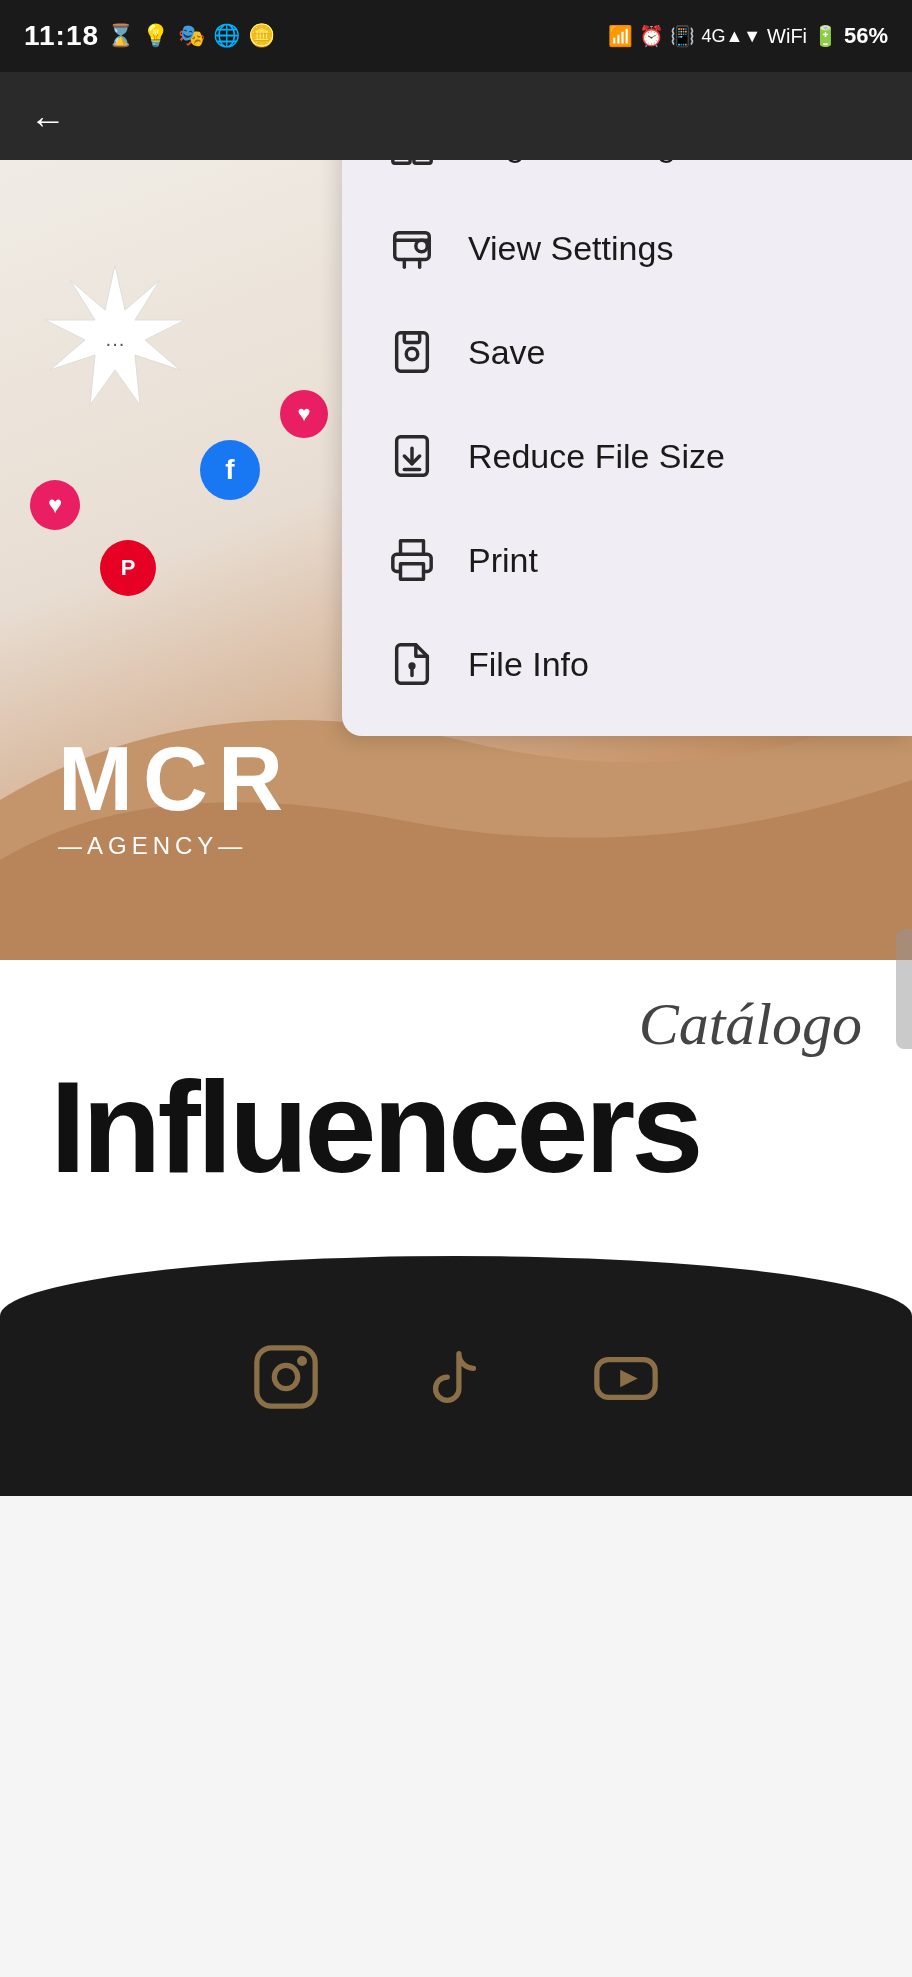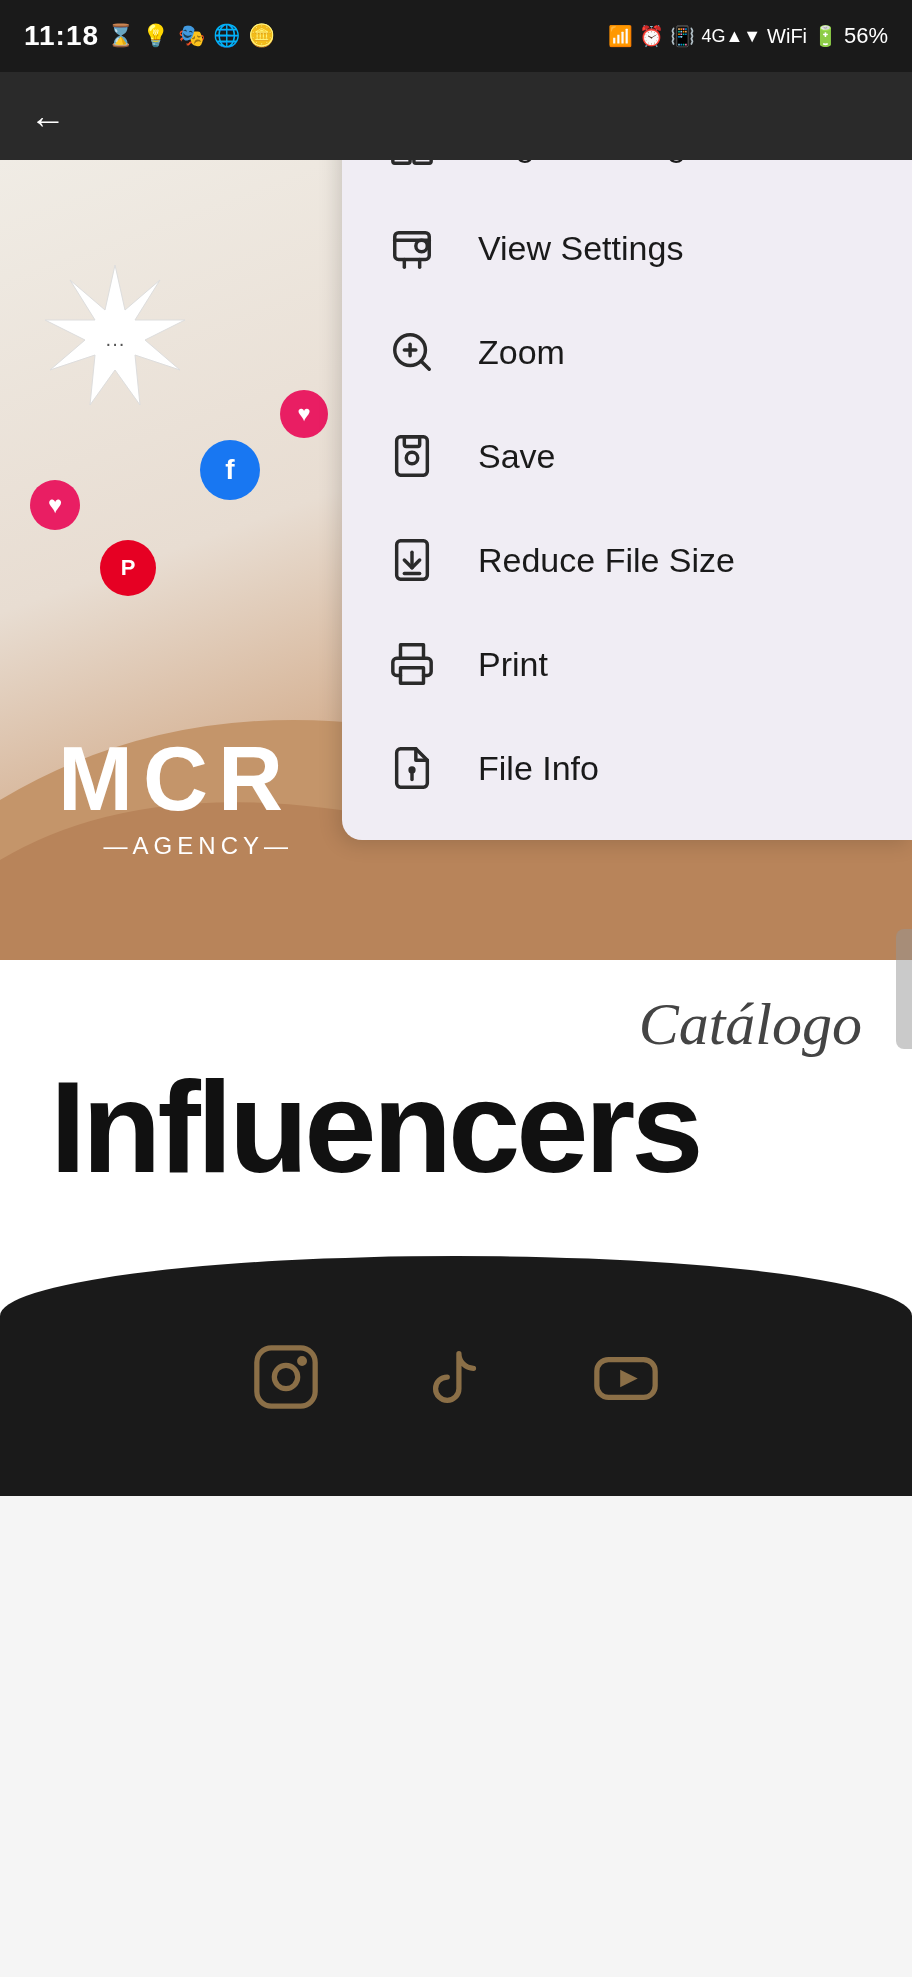--- a/index.html
+++ b/index.html
@@ -51,7 +51,7 @@
     .battery-text {
       color: white;
       font-size: 22px;
-      font-weight: 400;
+      font-weight: 700;
     }
 
     

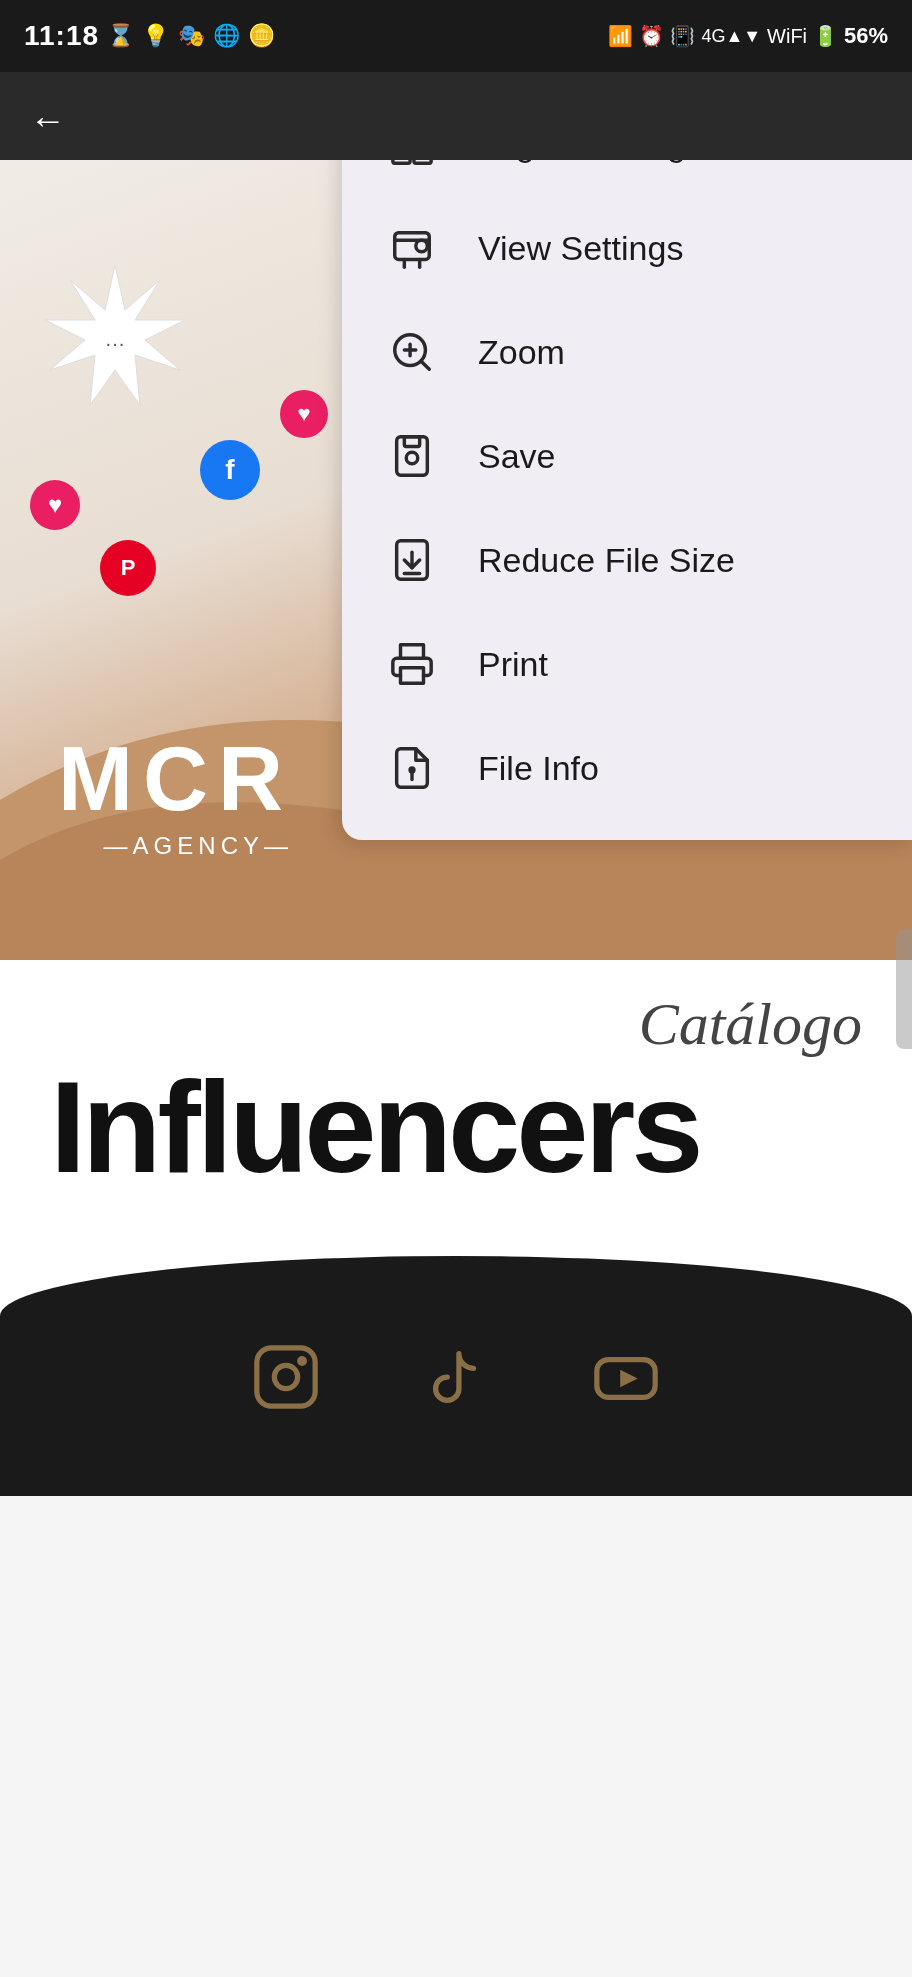--- a/index.html
+++ b/index.html
@@ -157,7 +157,7 @@
       padding: 26px 44px;
       cursor: pointer;
       transition: background 0.15s;
-      gap: 40px;
+      gap: 30px;
     }
 
     .dropdown-item-icon {

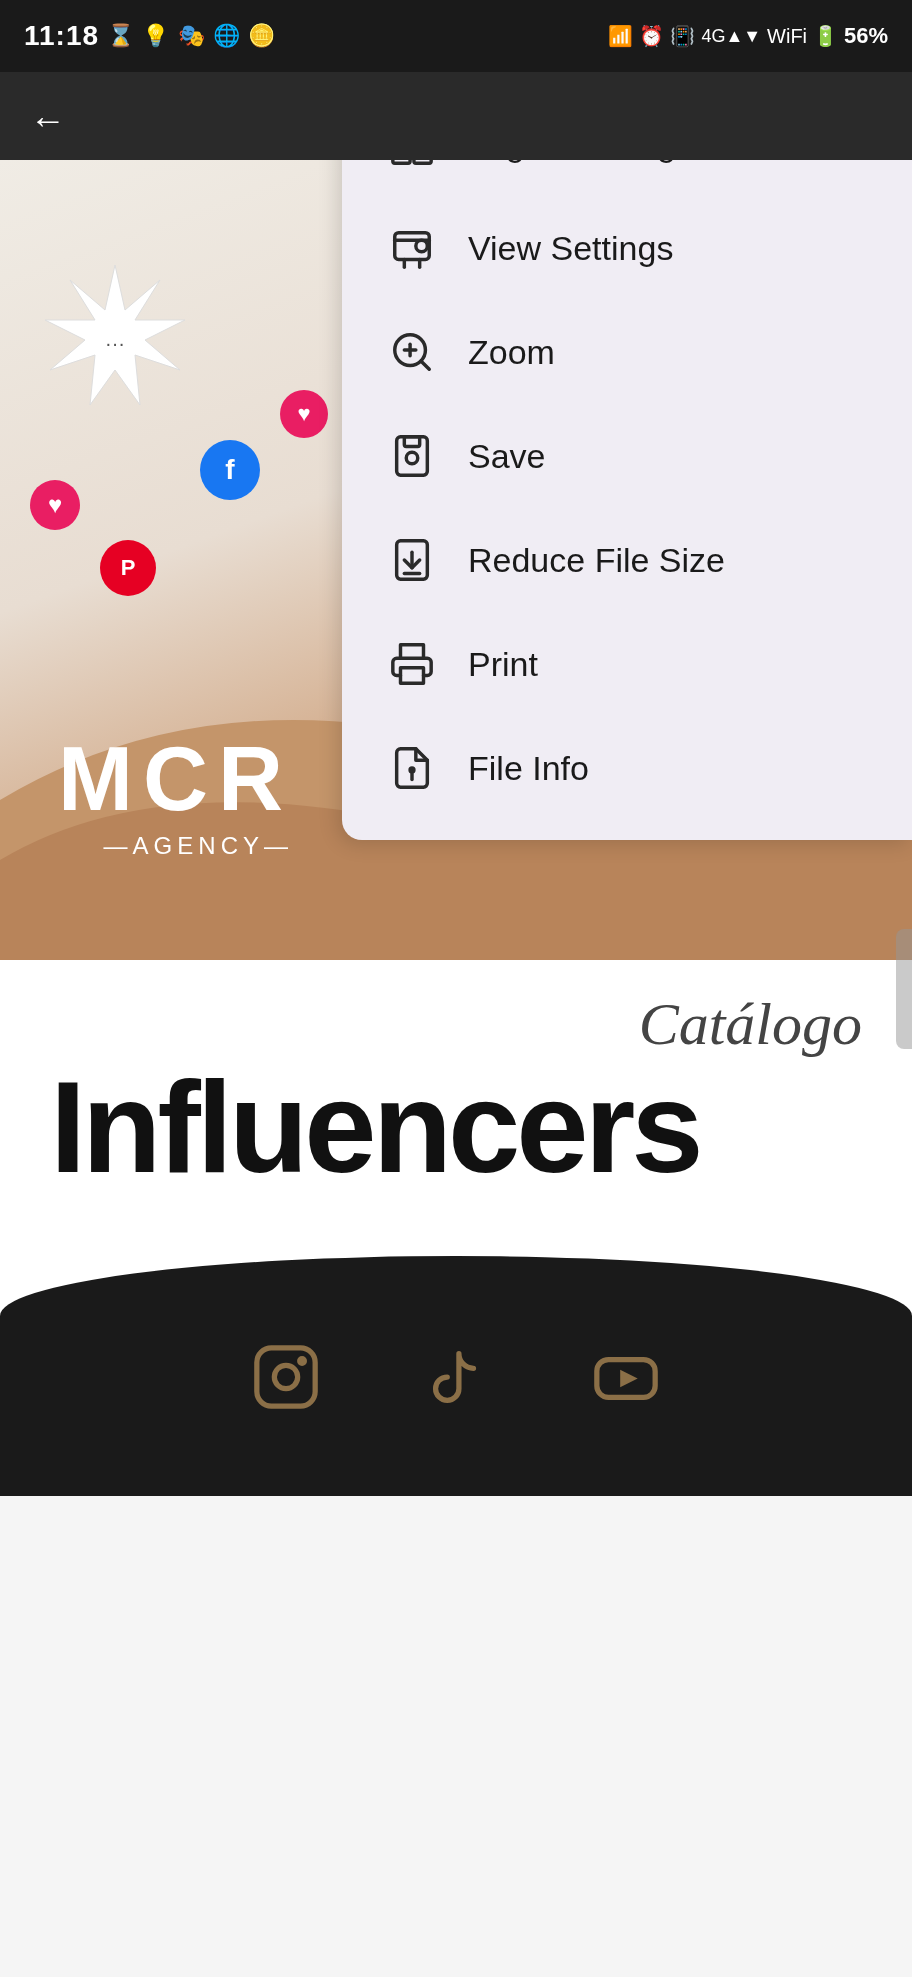--- a/index.html
+++ b/index.html
@@ -342,17 +342,6 @@
     <span class="dropdown-item-label">View Settings</span>
   </div>
 
-  <div class="dropdown-item">
-    <div class="dropdown-item-icon">
-      <svg viewBox="0 0 24 24">
-        <circle cx="11" cy="11" r="8"></circle>
-        <line x1="21" y1="21" x2="16.65" y2="16.65"></line>
-        <line x1="8" y1="11" x2="14" y2="11"></line>
-        <line x1="11" y1="8" x2="11" y2="14"></line>
-      </svg>
-    </div>
-    <span class="dropdown-item-label">Zoom</span>
-  </div>
 
 
   <div class="dropdown-item">

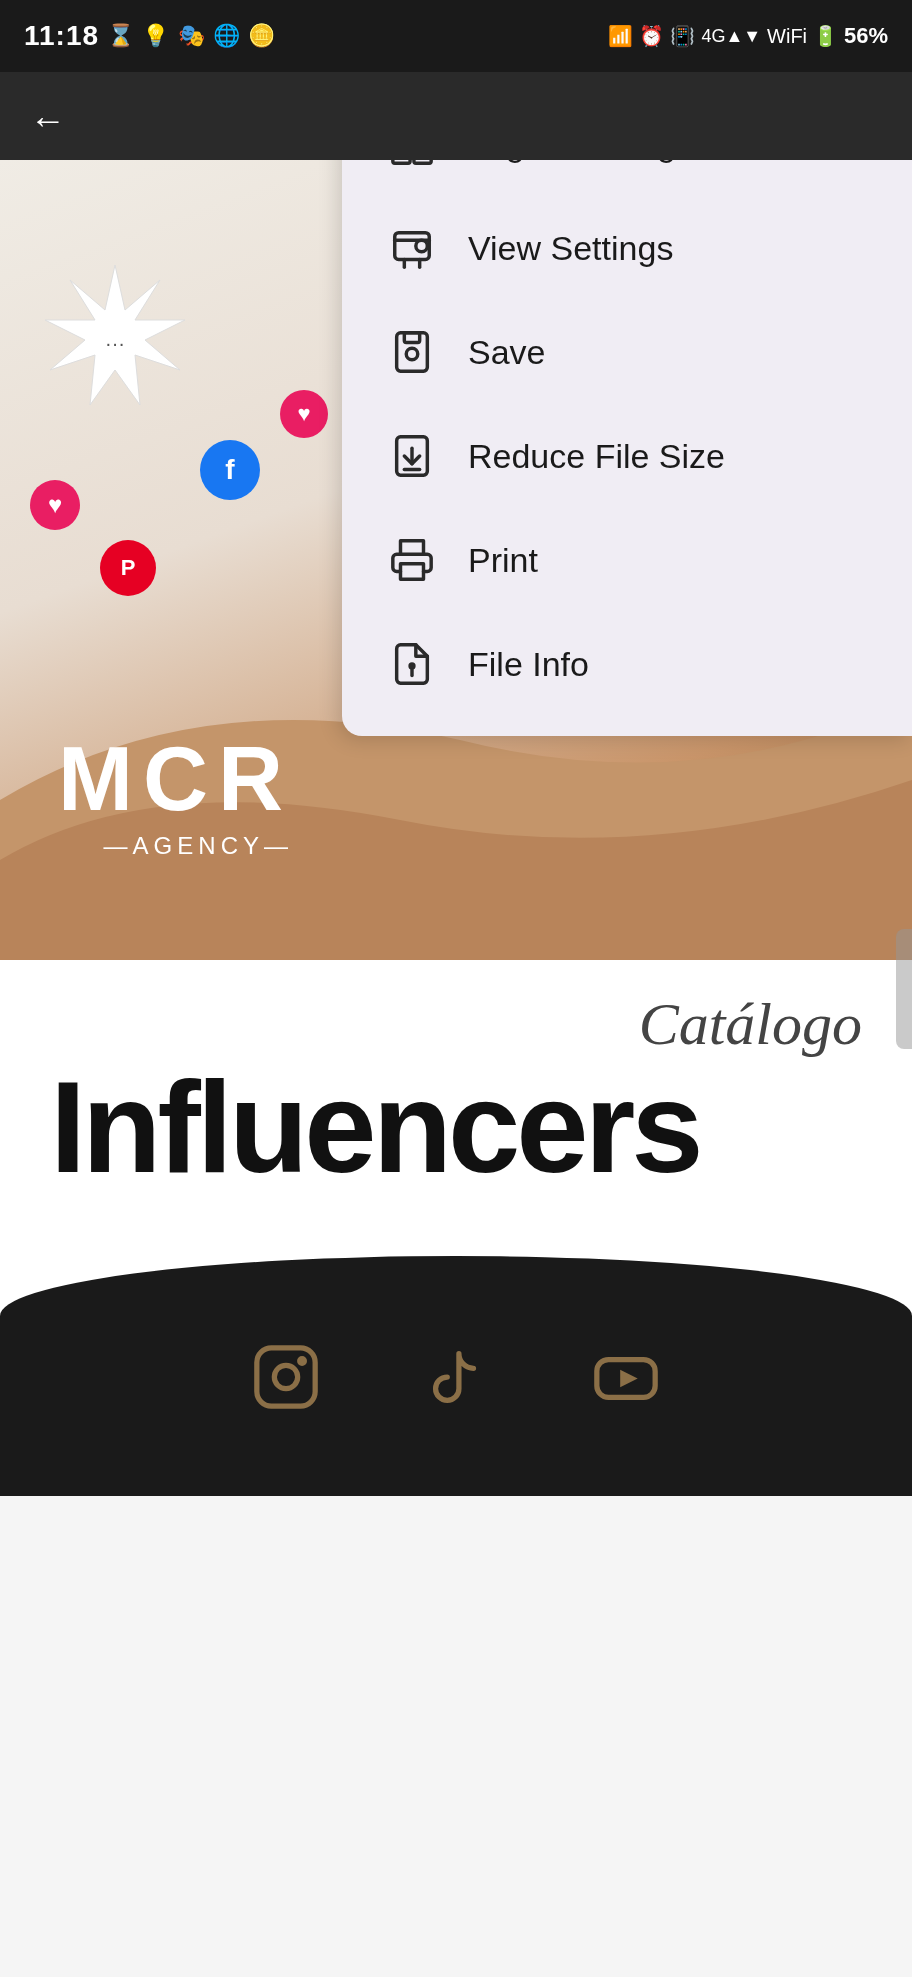--- a/index.html
+++ b/index.html
@@ -275,7 +275,7 @@
 
     <div style="position:absolute;bottom:100px;left:58px;">
       <div class="mcr-title" style="font-size:90px;font-weight:700;color:white;letter-spacing:10px;line-height:1;">MCR</div>
-      <div class="mcr-subtitle" style="font-size:24px;color:white;letter-spacing:5px;text-align:right;margin-top:8px;">—AGENCY—</div>
+      <div class="mcr-subtitle" style="font-size:24px;color:white;letter-spacing:5px;text-align:left;margin-top:8px;">—AGENCY—</div>
     </div>
   </div>
 

